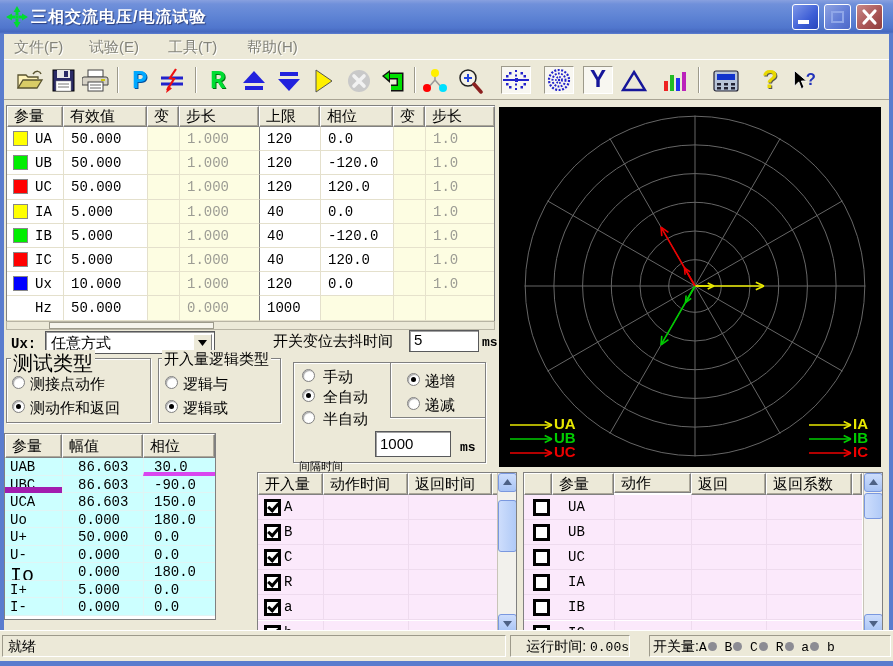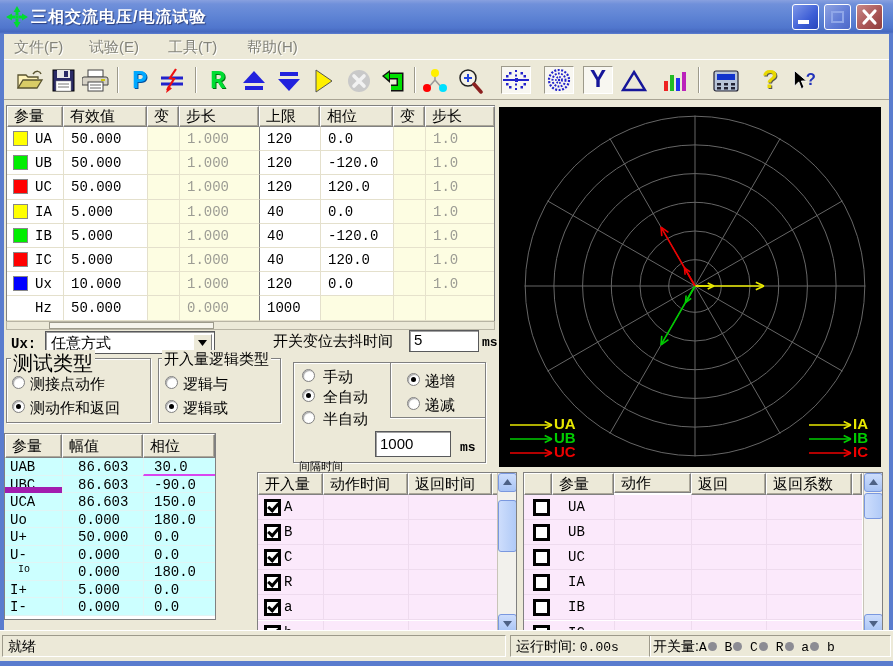--- a/index.html
+++ b/index.html
@@ -328,7 +328,7 @@
 <div class="gridhead abs" style="left:138px;top:0;width:72px;height:24px;">相位</div>
 <div class="cell abs mono" style="left:0;top:24.0px;width:57px;height:17.5px;background:#CCFFFF;border-bottom:1px solid #E0F4F4;padding:1px 0 0 5px;font-size:14px;">UAB</div>
 <div class="cell abs mono" style="left:57px;top:24.0px;width:81px;height:17.5px;background:#CCFFFF;border-bottom:1px solid #E0F4F4;border-left:1px solid #E0F4F4;padding:1px 0 0 15px;font-size:14px;">86.603</div>
-<div class="cell abs mono" style="left:138px;top:24.0px;width:72px;height:17.5px;background:#CCFFFF;border-bottom:2px solid #d946ef;border-left:1px solid #E0F4F4;padding:1px 0 0 10px;font-size:14px;">30.0</div>
+<div class="cell abs mono" style="left:138px;top:24.0px;width:72px;height:17.5px;background:#CCFFFF;border-bottom:4px solid #d946ef;border-left:1px solid #E0F4F4;padding:1px 0 0 10px;font-size:14px;">30.0</div>
 <div class="cell abs mono" style="left:0;top:41.5px;width:57px;height:17.5px;background:#CCFFFF;border-bottom:6px solid #a21caf;padding:1px 0 0 5px;font-size:14px;">UBC</div>
 <div class="cell abs mono" style="left:57px;top:41.5px;width:81px;height:17.5px;background:#CCFFFF;border-bottom:1px solid #E0F4F4;border-left:1px solid #E0F4F4;padding:1px 0 0 15px;font-size:14px;">86.603</div>
 <div class="cell abs mono" style="left:138px;top:41.5px;width:72px;height:17.5px;background:#CCFFFF;border-bottom:1px solid #E0F4F4;border-left:1px solid #E0F4F4;padding:1px 0 0 10px;font-size:14px;">-90.0</div>

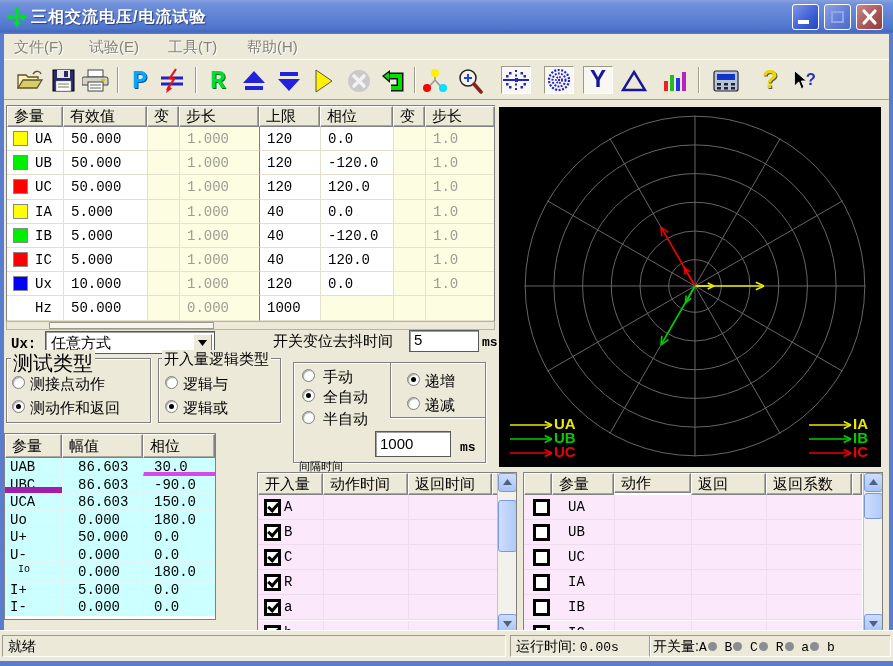--- a/index.html
+++ b/index.html
@@ -344,7 +344,7 @@
 <div class="cell abs mono" style="left:0;top:111.5px;width:57px;height:17.5px;background:#CCFFFF;border-bottom:1px solid #E0F4F4;padding:1px 0 0 5px;font-size:14px;">U-</div>
 <div class="cell abs mono" style="left:57px;top:111.5px;width:81px;height:17.5px;background:#CCFFFF;border-bottom:1px solid #E0F4F4;border-left:1px solid #E0F4F4;padding:1px 0 0 15px;font-size:14px;">0.000</div>
 <div class="cell abs mono" style="left:138px;top:111.5px;width:72px;height:17.5px;background:#CCFFFF;border-bottom:1px solid #E0F4F4;border-left:1px solid #E0F4F4;padding:1px 0 0 10px;font-size:14px;">0.0</div>
-<div class="cell abs mono" style="left:0;top:129.0px;width:57px;height:17.5px;background:#CCFFFF;border-bottom:1px solid #E0F4F4;padding:1px 0 0 13px;font-size:10px;">Io</div>
+<div class="cell abs mono" style="left:0;top:129.0px;width:57px;height:17.5px;background:#CCFFFF;border-bottom:1px solid #E0F4F4;padding:1px 0 0 5px;font-size:20px;">Io</div>
 <div class="cell abs mono" style="left:57px;top:129.0px;width:81px;height:17.5px;background:#CCFFFF;border-bottom:1px solid #E0F4F4;border-left:1px solid #E0F4F4;padding:1px 0 0 15px;font-size:14px;">0.000</div>
 <div class="cell abs mono" style="left:138px;top:129.0px;width:72px;height:17.5px;background:#CCFFFF;border-bottom:1px solid #E0F4F4;border-left:1px solid #E0F4F4;padding:1px 0 0 10px;font-size:14px;">180.0</div>
 <div class="cell abs mono" style="left:0;top:146.5px;width:57px;height:17.5px;background:#CCFFFF;border-bottom:1px solid #E0F4F4;padding:1px 0 0 5px;font-size:14px;">I+</div>

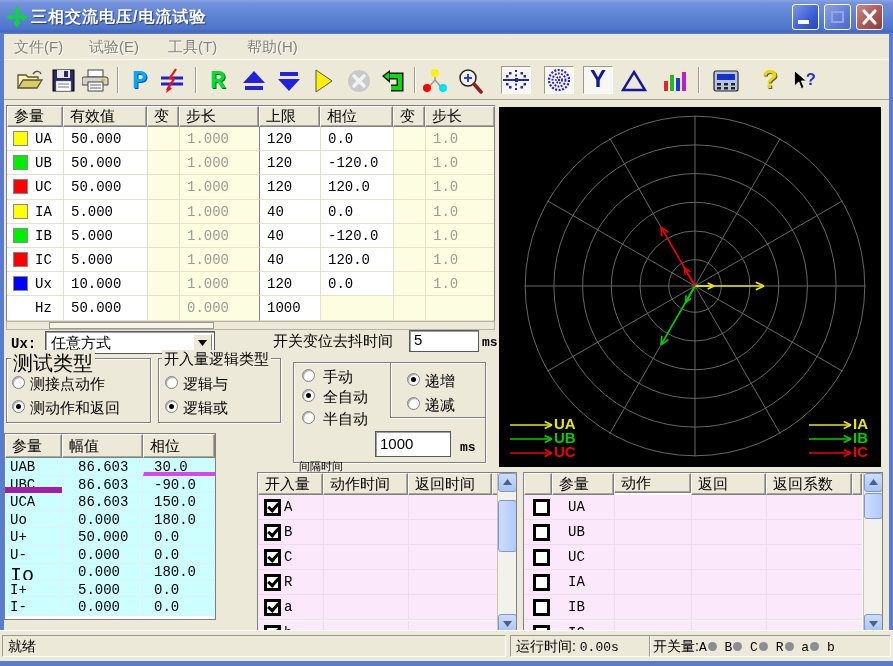--- a/index.html
+++ b/index.html
@@ -523,7 +523,7 @@
   </svg>
 <div class="abs" id="statusbar" style="left:0;top:630px;width:893px;height:31px;background:#ECE9D8;border-top:1px solid #fff;"></div>
 <div class="abs" style="left:2px;top:635px;width:504px;height:22px;border:1px solid;border-color:#9D9A8B #fff #fff #9D9A8B;padding:2px 0 0 5px;font-size:14px;">就绪</div>
-<div class="abs" style="left:510px;top:635px;width:141px;height:22px;border:1px solid;border-color:#9D9A8B #fff #fff #9D9A8B;padding:2px 0 0 5px;font-size:14px;">运行时间: <span class="mono" style="font-size:13px;">0.00s</span></div>
+<div class="abs" style="left:510px;top:635px;width:120px;height:22px;border:1px solid;border-color:#9D9A8B #fff #fff #9D9A8B;padding:2px 0 0 5px;font-size:14px;text-align:right;">运行时间: <span class="mono" style="font-size:13px;">0.00s</span></div>
 <div class="abs" style="left:649px;top:635px;width:242px;height:22px;border:1px solid;border-color:#9D9A8B #fff #fff #9D9A8B;padding:2px 0 0 3px;font-size:14px;white-space:nowrap;">开关量:<span class="mono" style="font-size:13px;">A<span class="dot"></span> B<span class="dot"></span> C<span class="dot"></span> R<span class="dot"></span> a<span class="dot"></span> b</span></div>
 
 </body></html>

